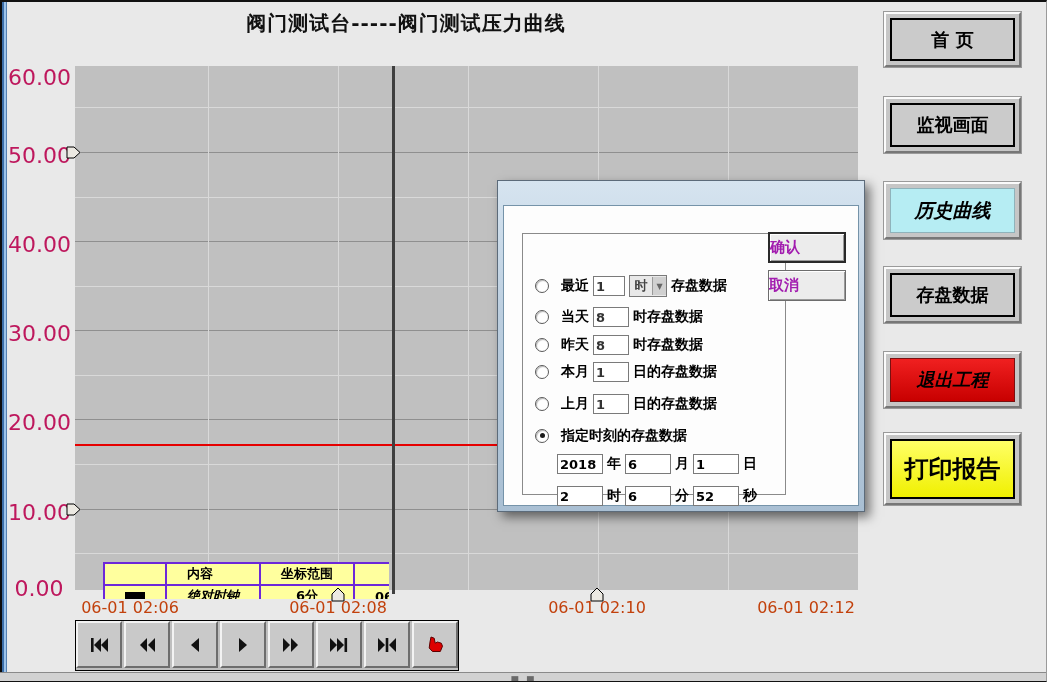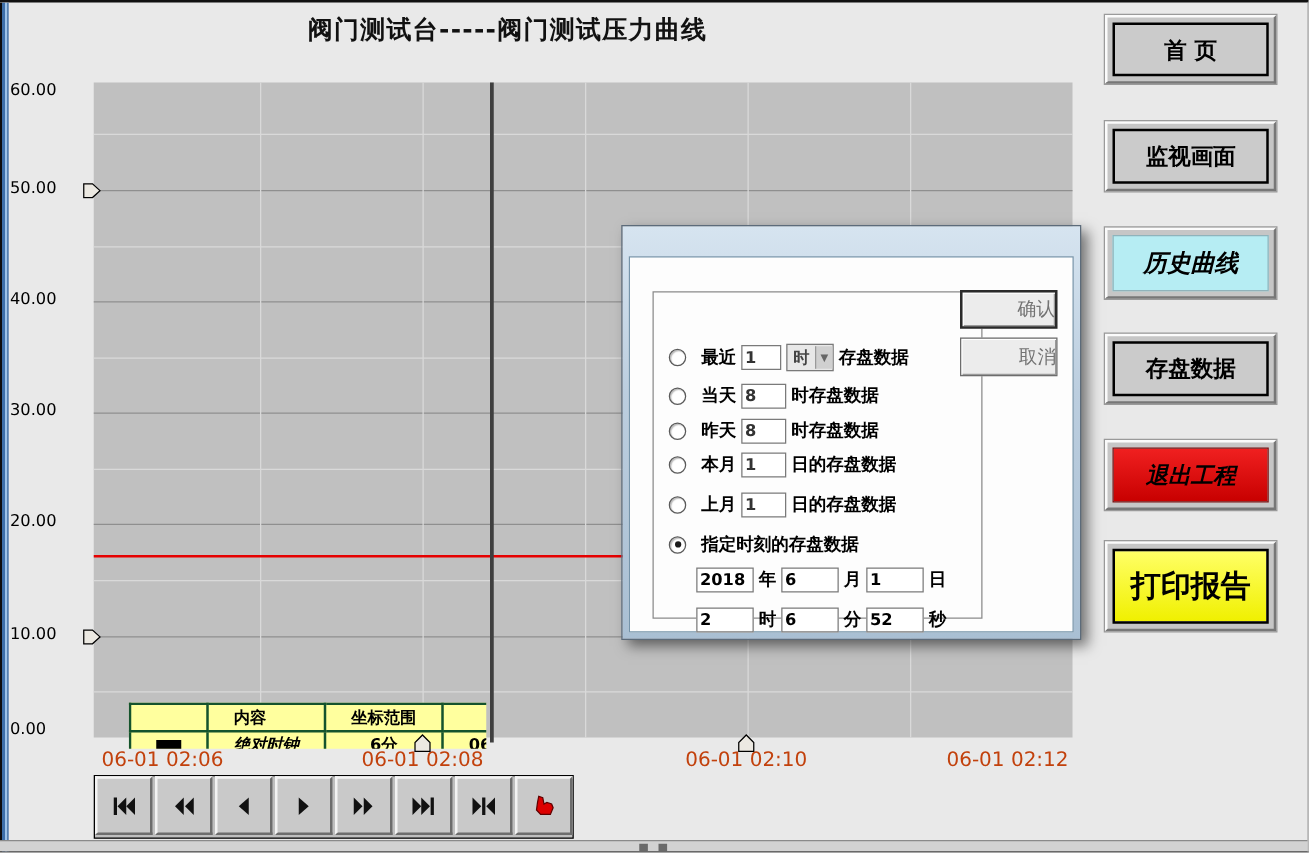--- a/index.html
+++ b/index.html
@@ -16,7 +16,7 @@
   .major{background:#8f8f8f;} .minor{background:#d9d9d9;}
   #redline{position:absolute;left:0;top:378px;width:100%;height:2px;background:#e60000;}
   #cursor{position:absolute;left:317px;top:0;width:3px;height:528px;background:#3f3f3f;}
-  .ylab{width:62px;text-align:left;font-size:13px;color:#000000;}
+  .ylab{width:62px;text-align:center;font-size:22px;color:#be185d;}
   .xlab{width:140px;text-align:center;font-size:16px;color:#c2410c;top:596px;}
   .thumb-svg{display:block;}
   

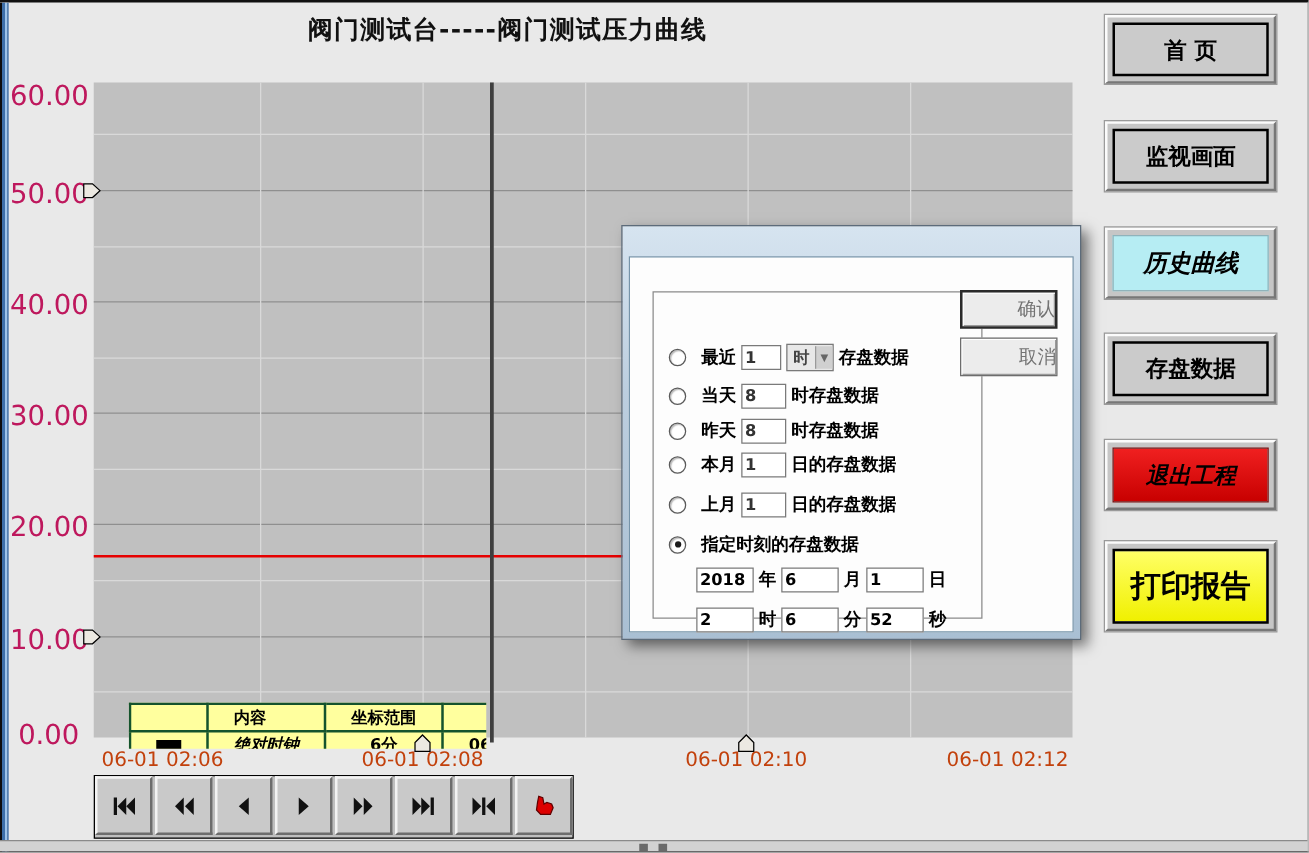--- a/index.html
+++ b/index.html
@@ -51,7 +51,7 @@
   .dsel{height:20px;width:36px;border:1px solid #7a7a7a;background:#e8e8e8;display:flex;align-items:center;font-size:13px;font-weight:bold;color:#444;margin-left:4px;}
   .dsel .txt{flex:1;text-align:center;} .dsel .arr{width:13px;height:18px;background:#d0d0d0;border-left:1px solid #9a9a9a;font-size:8px;color:#666;display:flex;align-items:center;justify-content:center;}
   .dlbl{margin:0 4px;}
-  .dlg-btn{position:absolute;left:264px;width:78px;height:31px;background:#ececec;border:1px solid #6d6d6d;box-shadow:inset 1px 1px 0 #fff, inset -1px -1px 0 #9a9a9a;display:flex;align-items:center;justify-content:flex-end;font-size:15px;font-weight:normal;color:#737373;box-sizing:border-box;}
+  .dlg-btn{position:absolute;left:264px;width:78px;height:31px;background:#ececec;border:1px solid #6d6d6d;box-shadow:inset 1px 1px 0 #fff, inset -1px -1px 0 #9a9a9a;display:flex;align-items:center;justify-content:flex-start;font-size:15px;font-weight:bold;color:#a21caf;box-sizing:border-box;}
   .dlg-btn.default{border:2px solid #2a2a2a;}
   
   #splitter{left:0;top:670px;width:1047px;height:12px;background:#d2d2d2;border-top:1px solid #8a8a8a;display:flex;align-items:center;justify-content:center;}

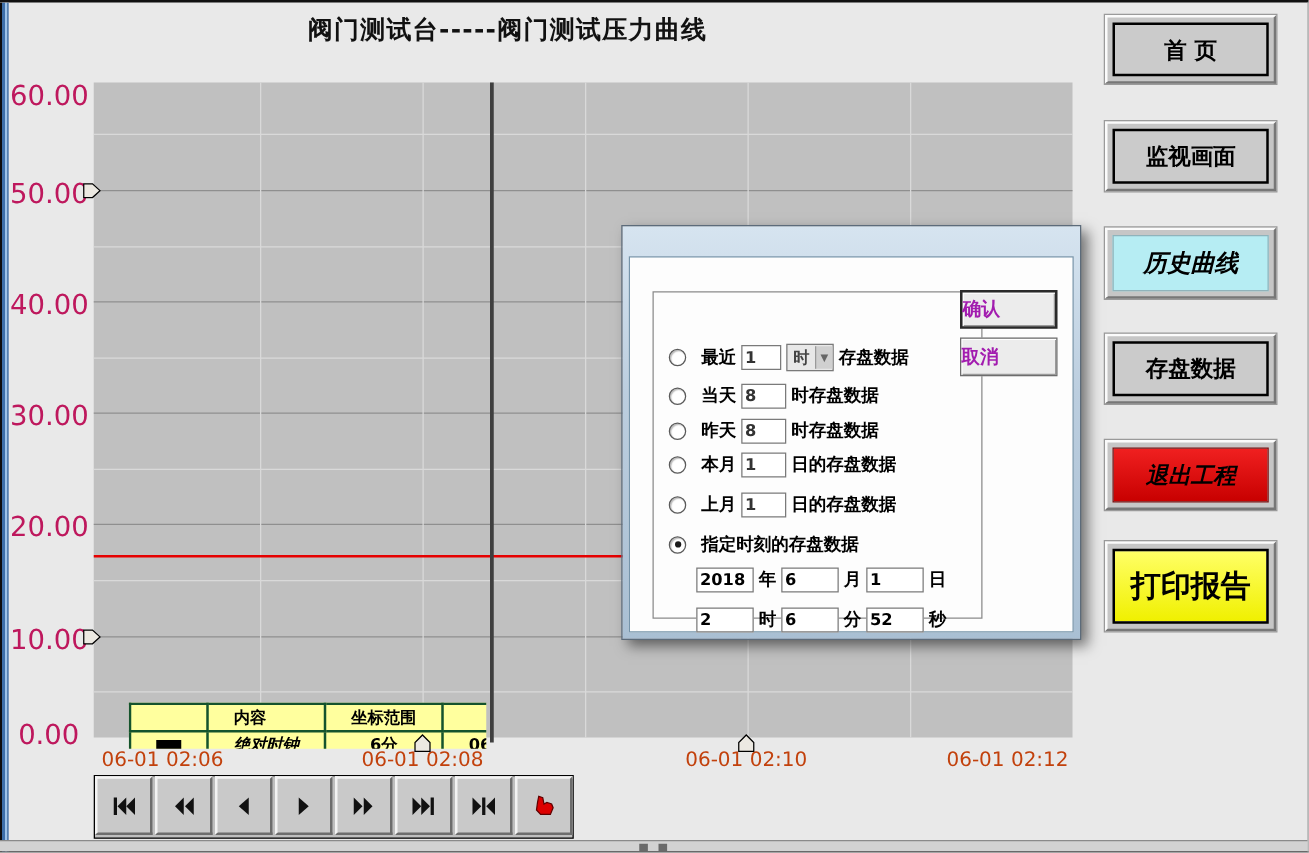--- a/index.html
+++ b/index.html
@@ -22,7 +22,7 @@
   
   #legendwrap{left:103px;top:560px;width:286px;height:37px;overflow:hidden;z-index:3;}
   #legend{border-collapse:collapse;background:#ffff9e;font-size:13px;font-weight:bold;color:#000;table-layout:fixed;}
-  #legend td,#legend th{border:2px solid #14532d;padding:1px 20px;height:18px;overflow:hidden;white-space:nowrap;}
+  #legend td,#legend th{border:2px solid #6d28d9;padding:1px 20px;height:18px;overflow:hidden;white-space:nowrap;}
   .sw{width:24px;} .c1{width:58px;} .c2{width:62px;} .c3{width:78px;} .c4{width:30px;}
   .swatch{width:20px;height:9px;background:#000;}
   

